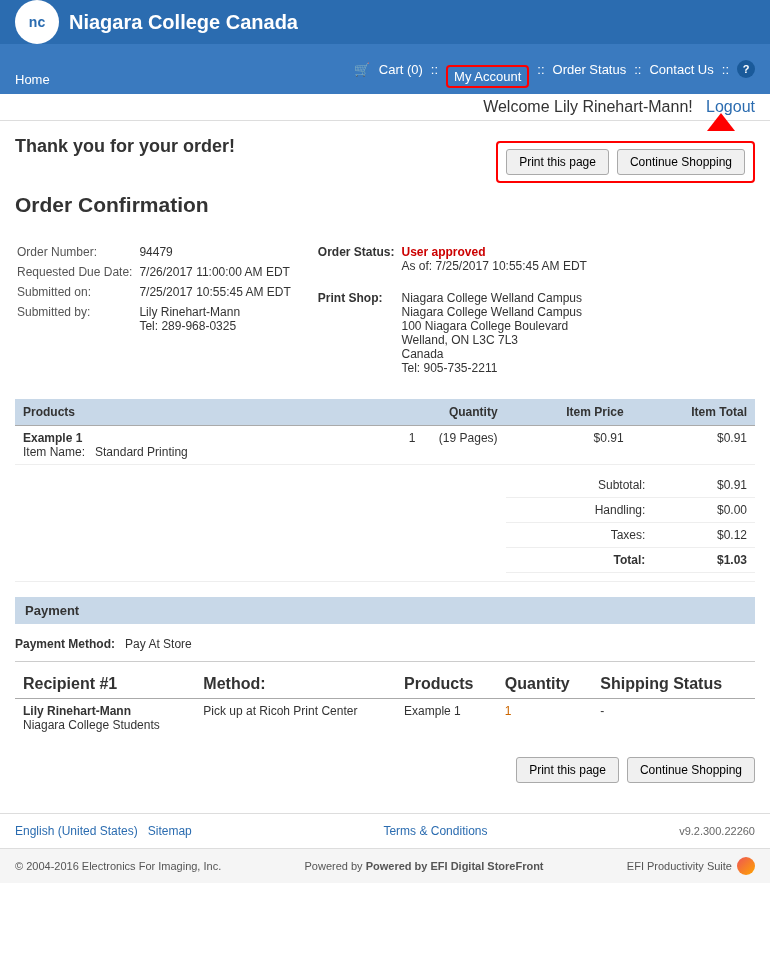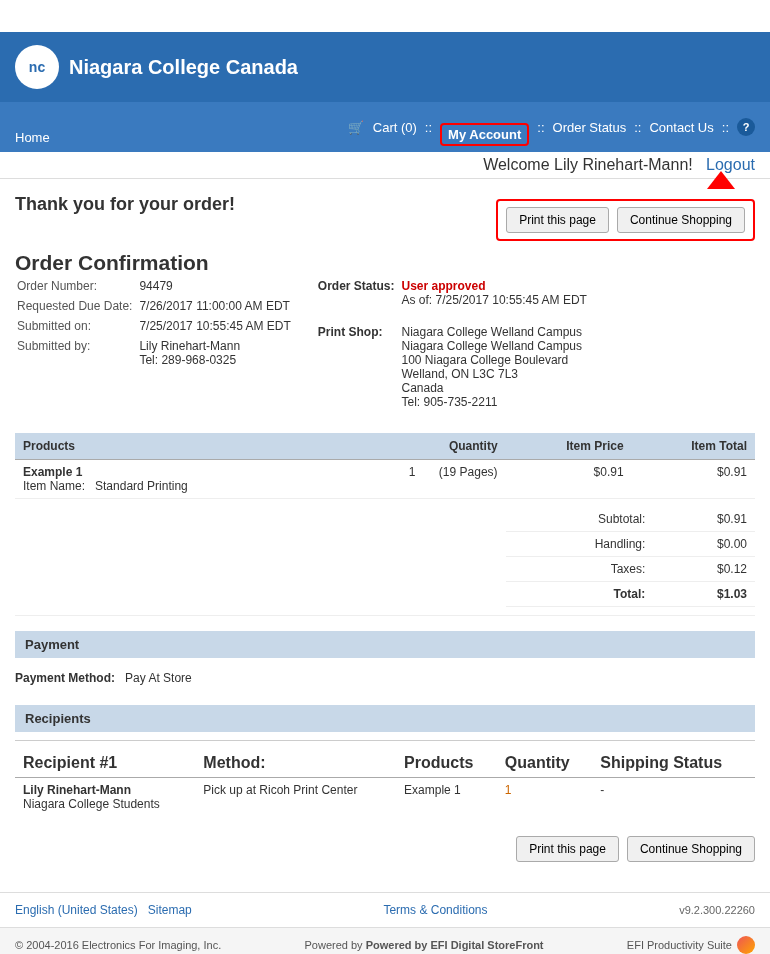--- a/index.html
+++ b/index.html
@@ -6,7 +6,7 @@
     body { font-family: Arial, sans-serif; font-size: 12px; color: #333; background: #fff; width: 770px; }
 
     
-    .header { background: #2b6cb0; padding: 13px 15px; display: flex; align-items: center; margin-top: 32px; }
+    .header { background: #2b6cb0; padding: 0 15px; display: flex; align-items: center; }
     .header-logo { display: flex; align-items: center; gap: 10px; }
     .logo-circle { width: 44px; height: 44px; background: #fff; border-radius: 50%; display: flex; align-items: center; justify-content: center; font-weight: bold; color: #2b6cb0; font-size: 14px; }
     .header-title { color: #fff; font-size: 20px; font-weight: bold; }

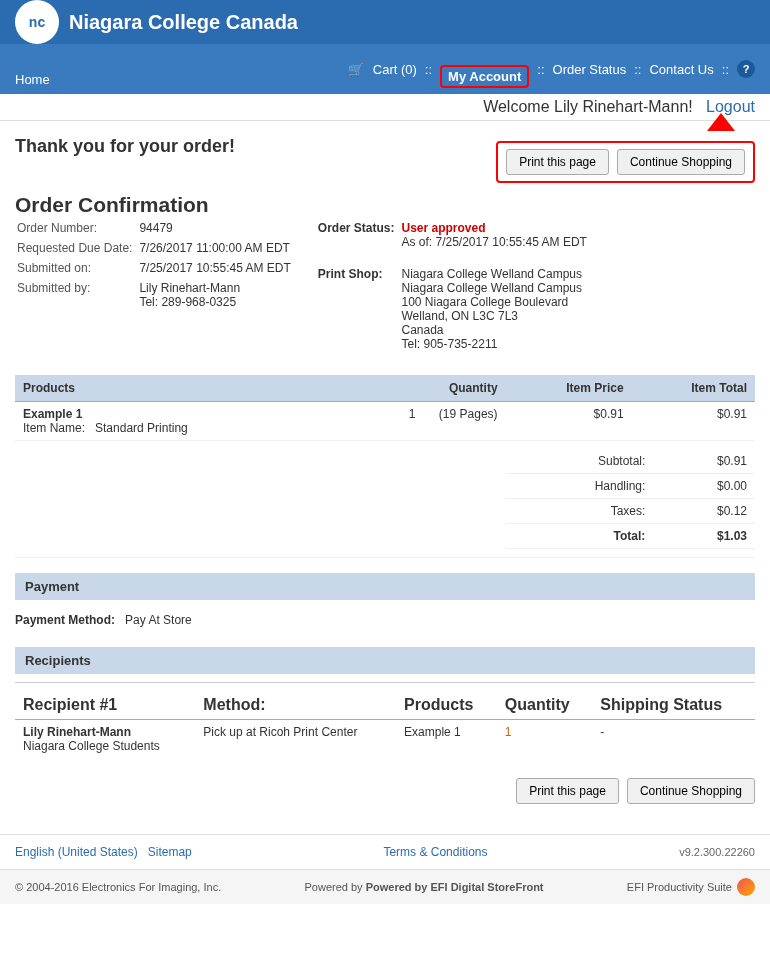--- a/index.html
+++ b/index.html
@@ -18,7 +18,7 @@
     .navbar-right { display: flex; align-items: center; gap: 8px; font-size: 13px; color: #fff; }
     .navbar-right a { color: #fff; text-decoration: none; }
     .navbar-right .separator { color: #fff; }
-    .my-account-box { border: 2px solid red; border-radius: 4px; padding: 2px 6px; font-weight: bold; background: #3a7abf; margin-top: 15px; }
+    .my-account-box { border: 2px solid red; border-radius: 4px; padding: 2px 6px; font-weight: normal; background: #3a7abf; margin-top: 15px; }
     .info-icon { width: 18px; height: 18px; background: #1a5a9a; border-radius: 50%; display: inline-flex; align-items: center; justify-content: center; color: #fff; font-size: 11px; font-weight: bold; }
 
     

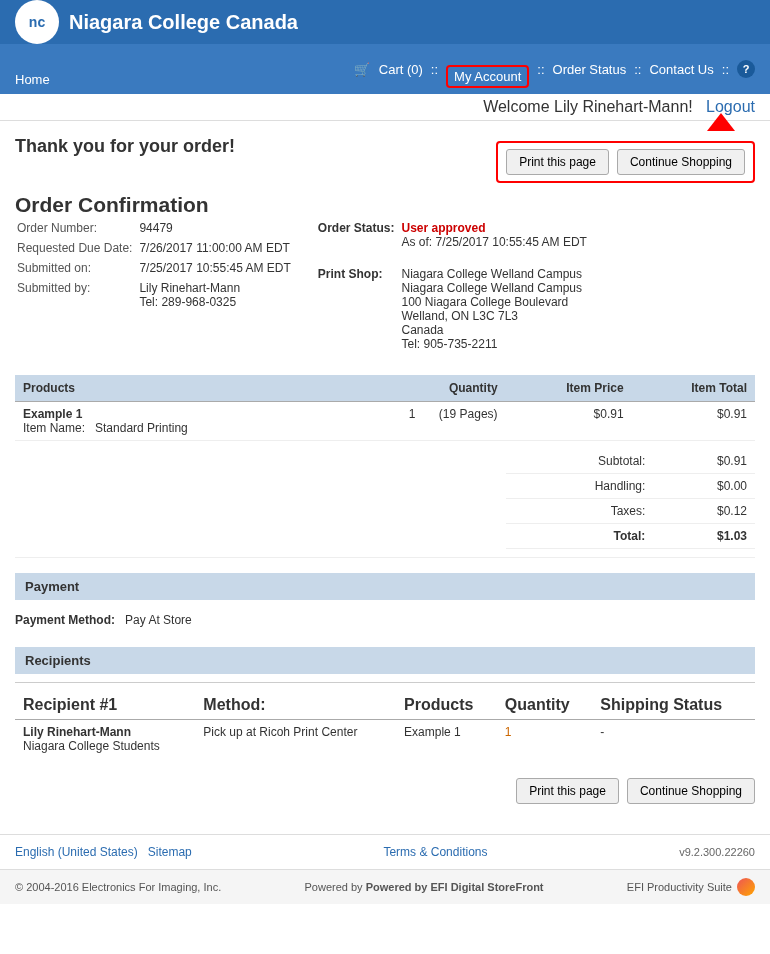--- a/index.html
+++ b/index.html
@@ -37,7 +37,7 @@
 
     
     .section-title { font-size: 21px; font-weight: bold; }
-    .order-details { display: flex; gap: 8px; margin-bottom: 20px; }
+    .order-details { display: flex; gap: 8px; margin-bottom: 20px; margin-top: 24px; }
     .order-left { flex: 1; }
     .order-left table { font-size: 12px; }
     .order-left table td { padding: 2px 5px 2px 0; vertical-align: top; }

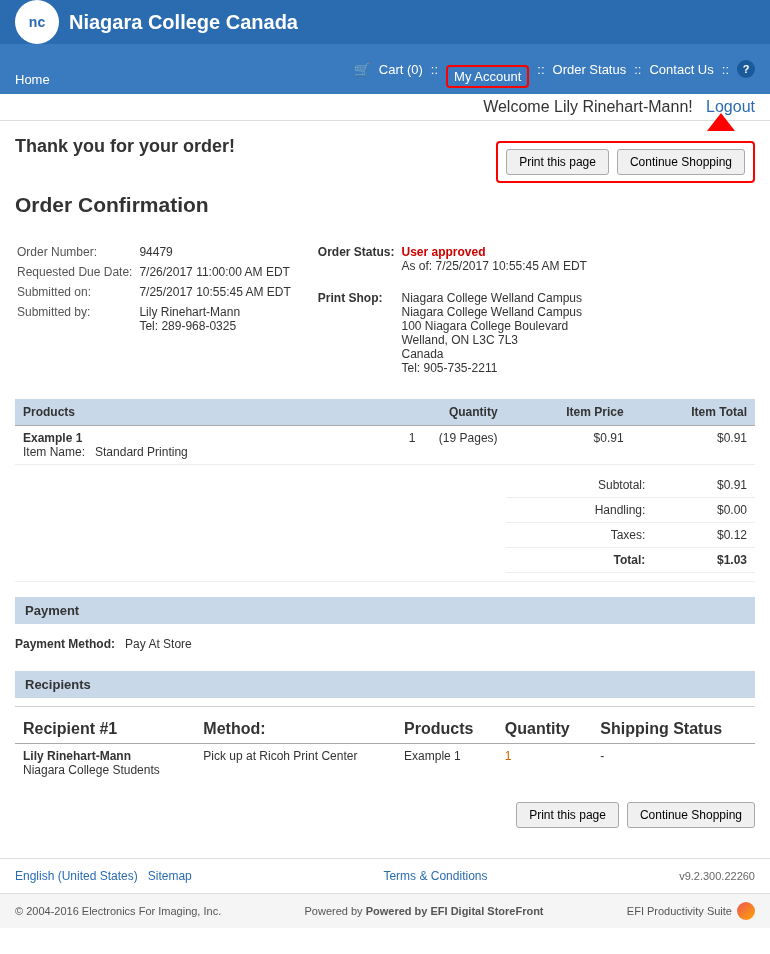--- a/index.html
+++ b/index.html
@@ -263,7 +263,6 @@
     <span>Pay At Store</span>
   </div>
 
-  <div class="section-header">Recipients</div>
   <hr class="divider-line">
   <table class="recipients-table">
     <thead>

